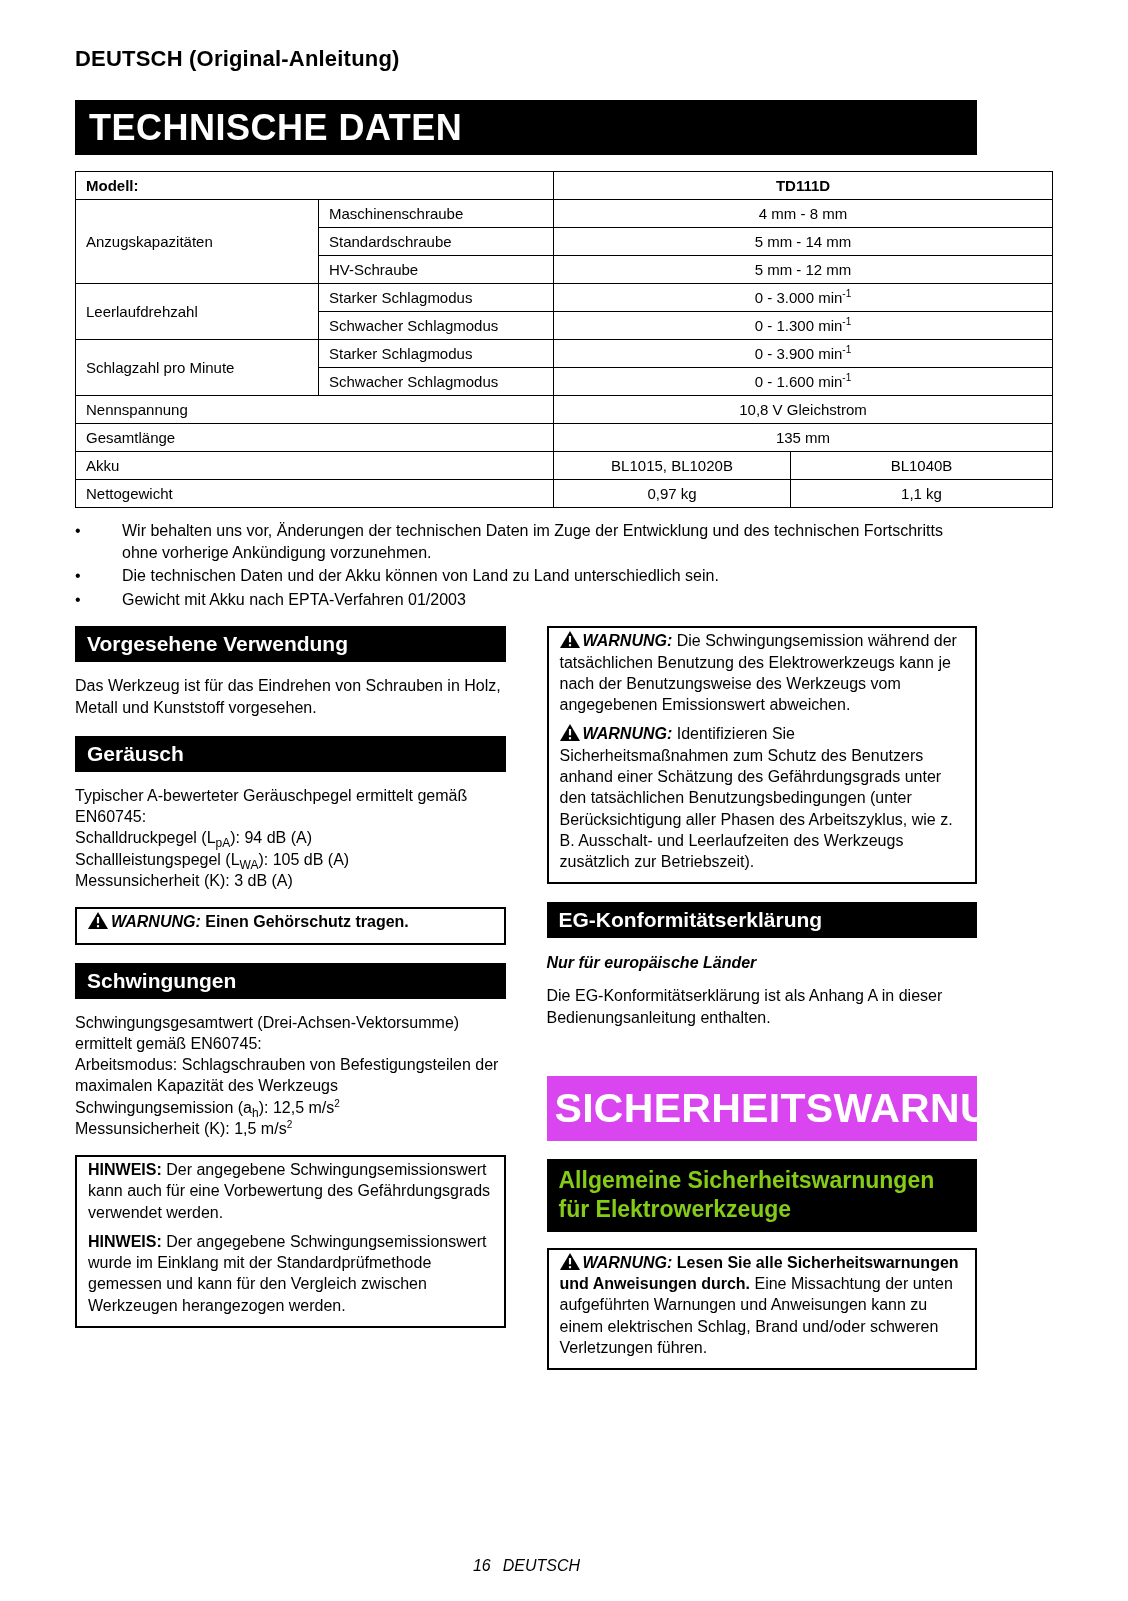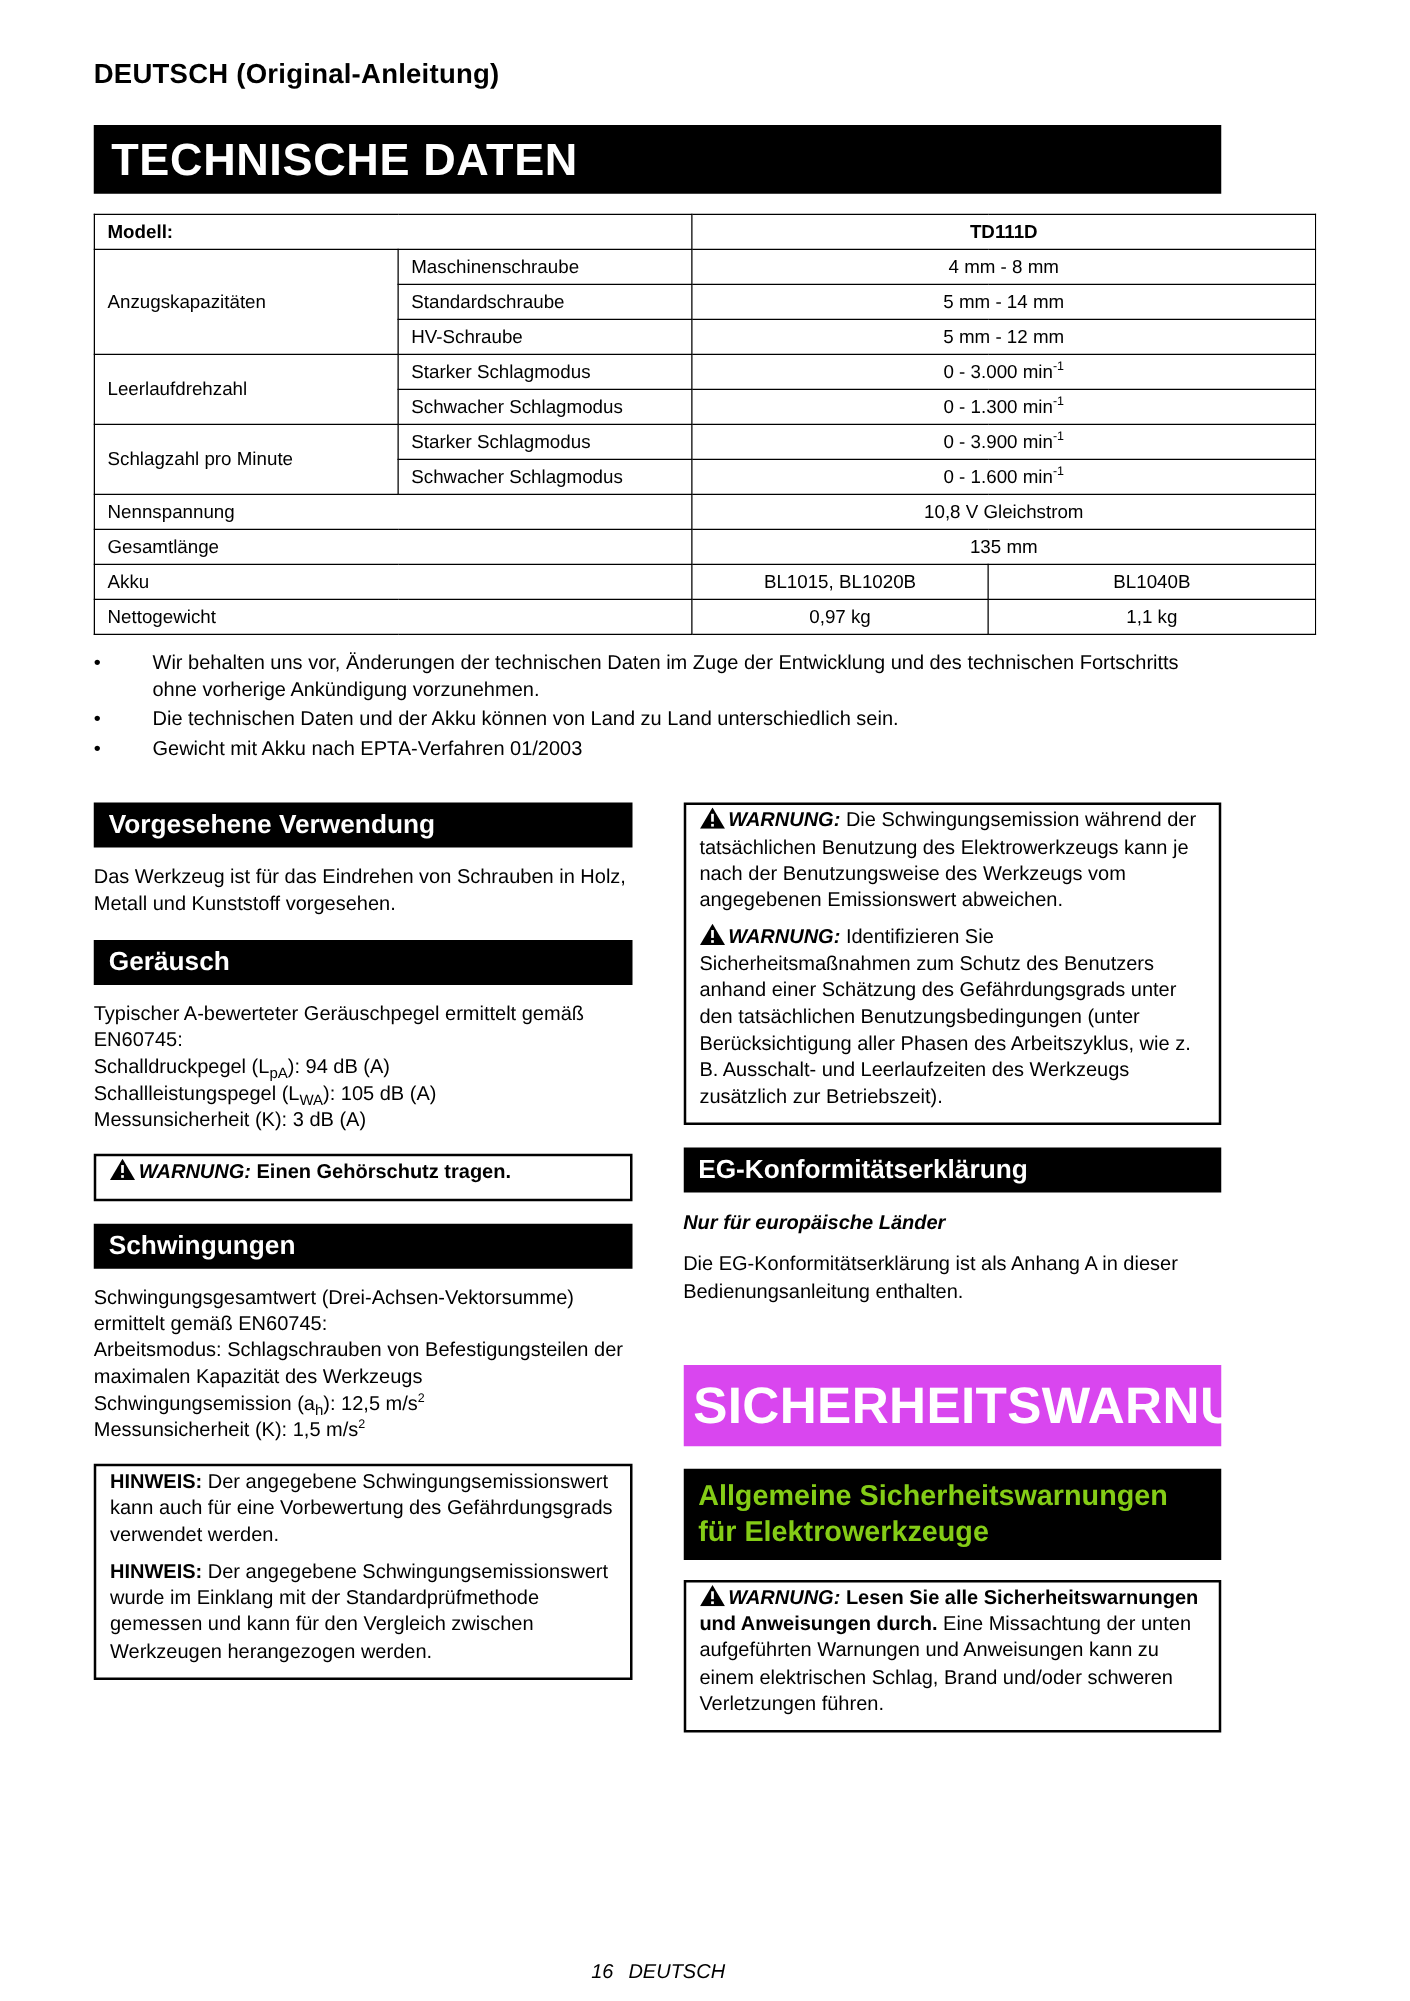--- a/index.html
+++ b/index.html
@@ -32,7 +32,7 @@
   .note .ntext { flex:1 1 auto; }
 
   .cols { display:flex; gap:41px; margin-top:16px; align-items:flex-start; }
-  .col { flex:1 1 0; min-width:0;margin-top:16px; }
+  .col { flex:1 1 0; min-width:0; }
   .col > :first-child { margin-top:0; }
 
   .banner { background:#000; color:#fff; font-weight:bold; font-size:21px; padding:6px 12px; margin-top:18px; }

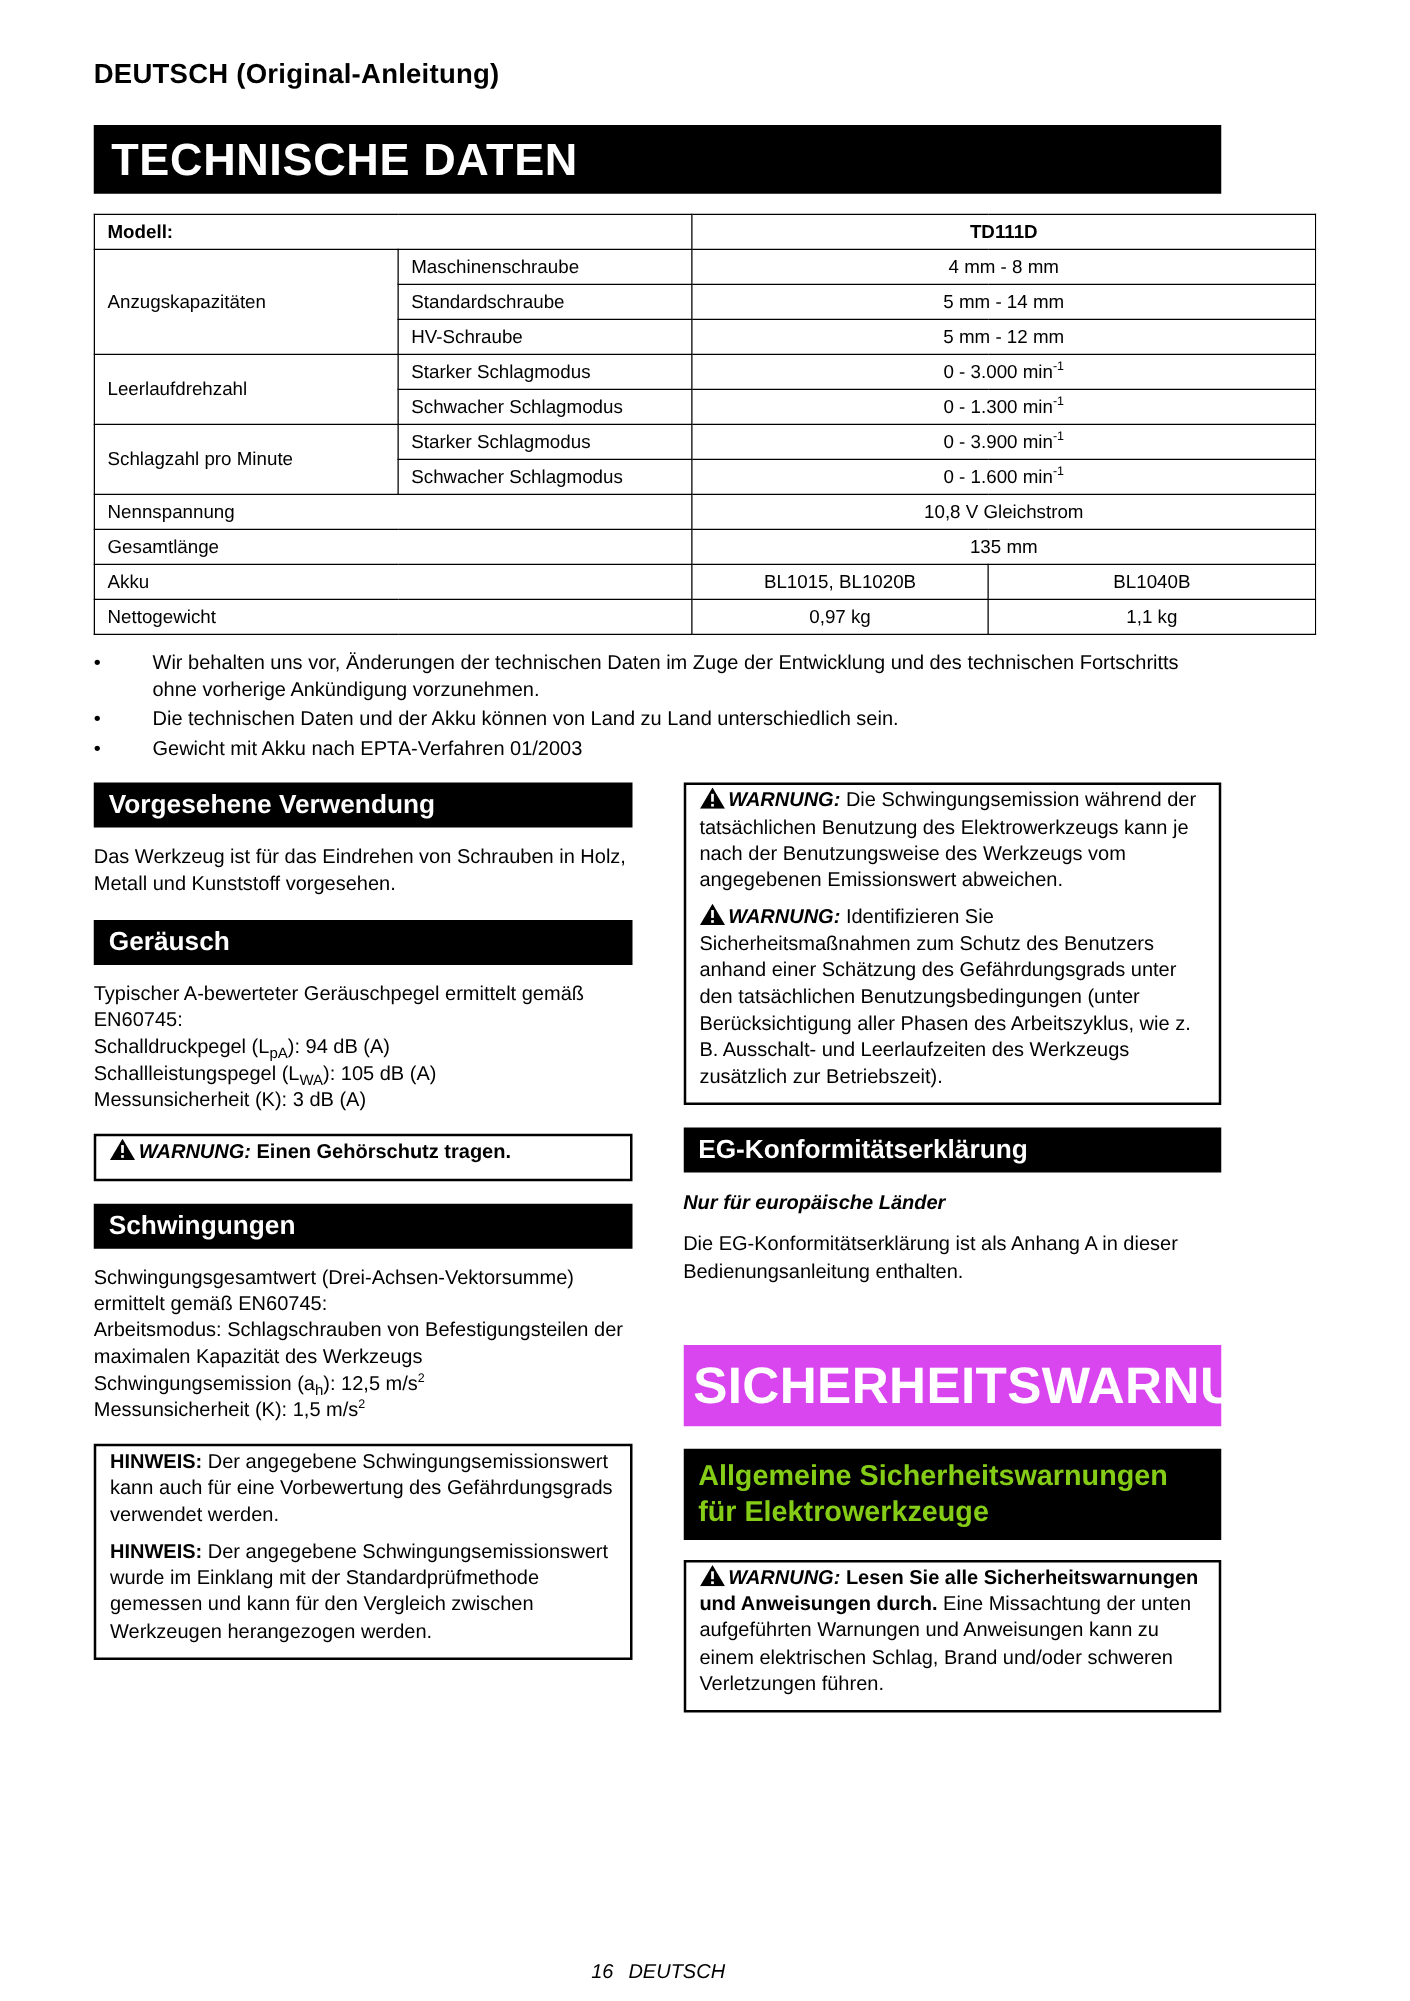--- a/index.html
+++ b/index.html
@@ -50,7 +50,7 @@
 
   .eg-subtitle { font-size:16px; font-weight:bold; font-style:italic; margin-top:16px; }
 
-  .footer { position:absolute; left:0; bottom:14px; width:100%; text-align:center; font-size:16px; font-style:italic; }
+  .footer { position:absolute; left:0; bottom:26px; width:100%; text-align:center; font-size:16px; font-style:italic; }
   .footer span { padding:0 6px; }
 </style>
 </head>

